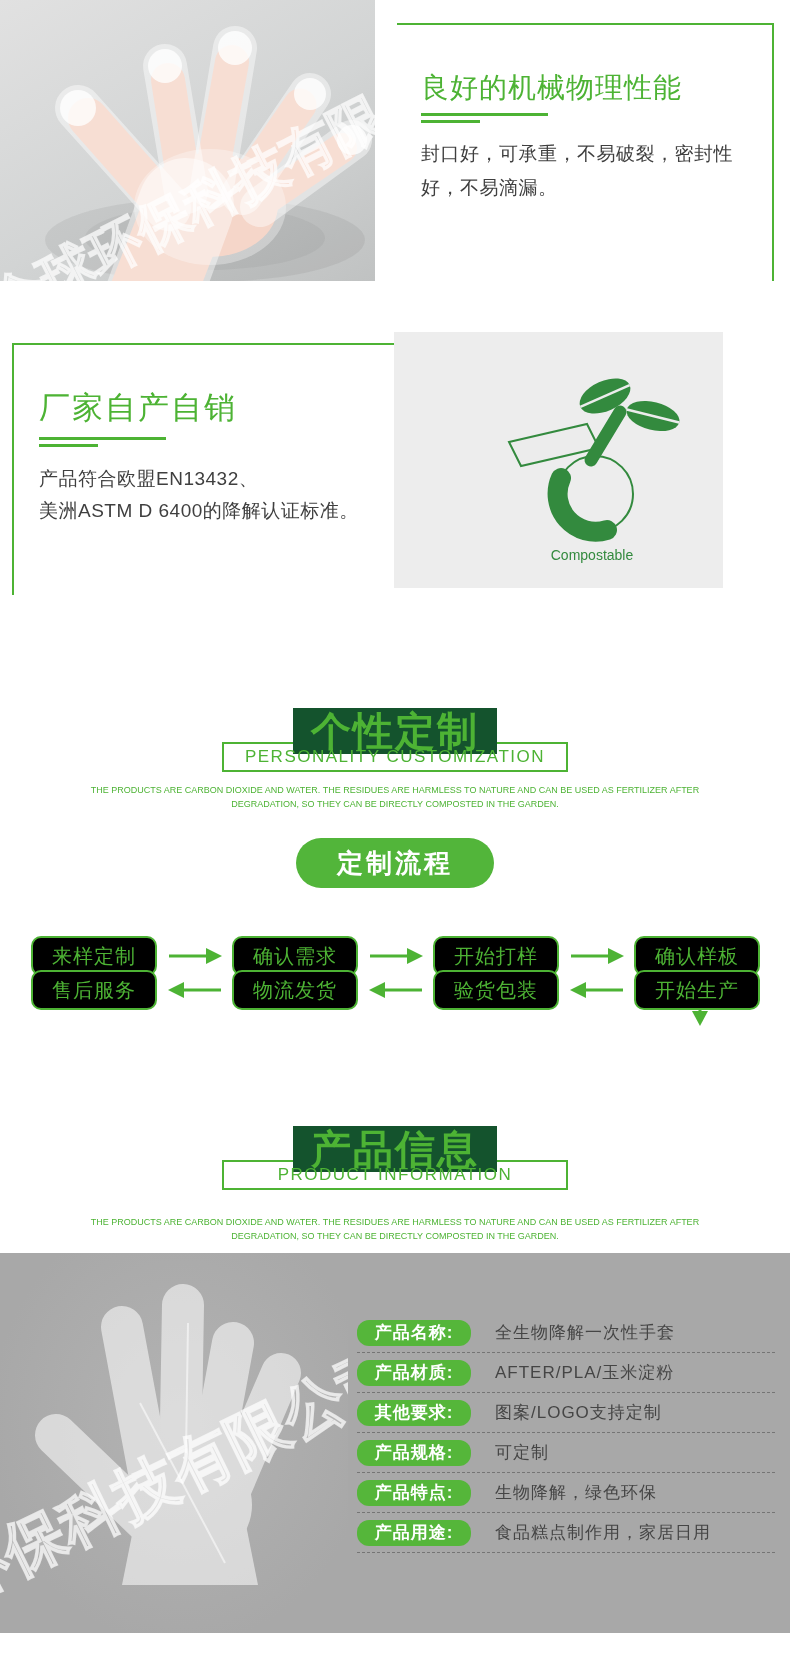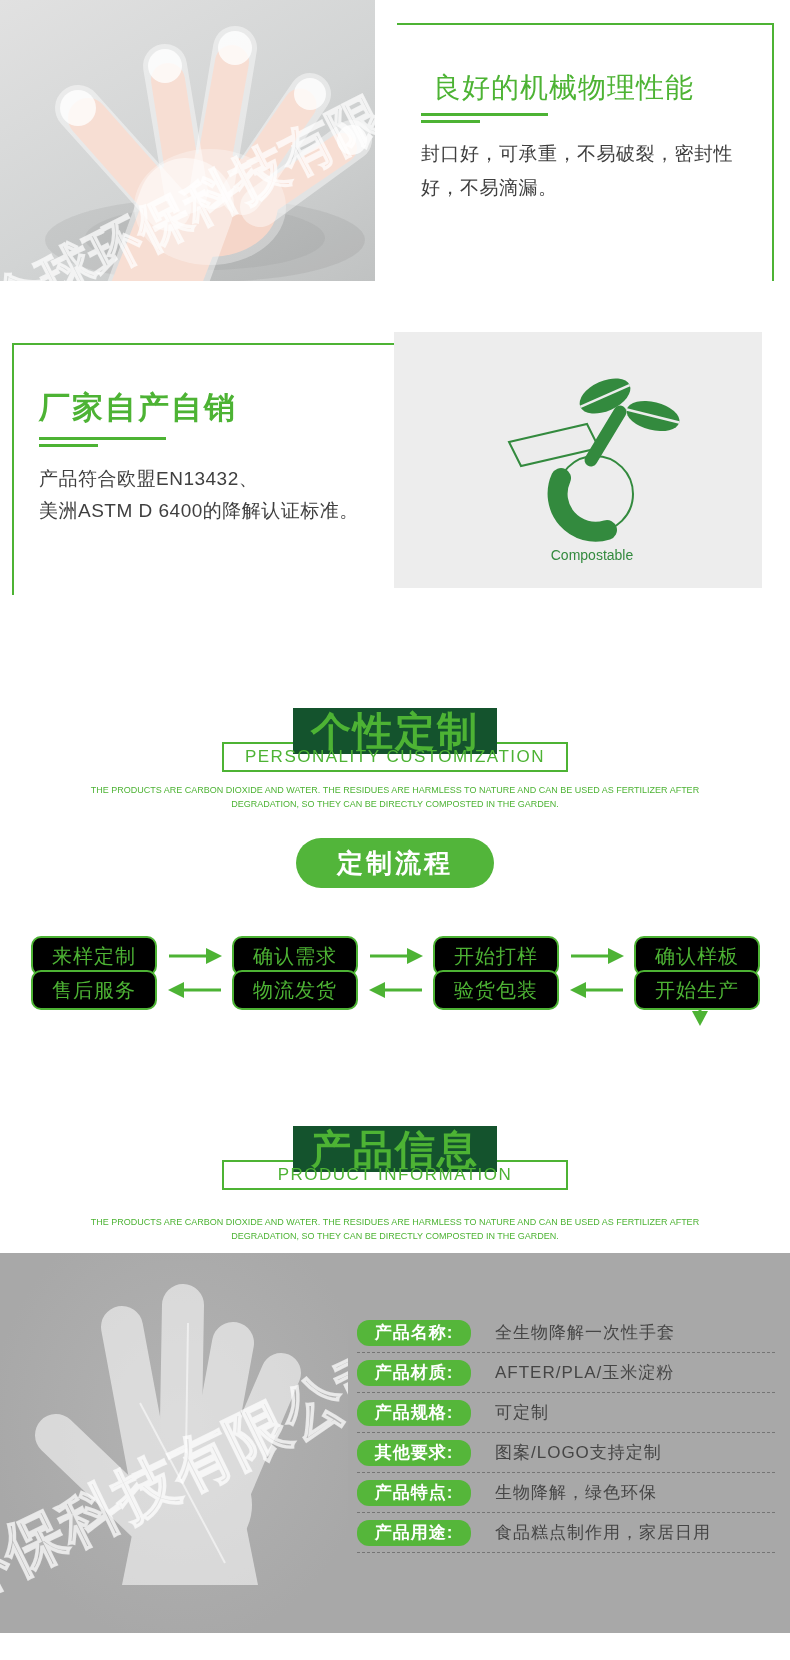--- a/index.html
+++ b/index.html
@@ -31,7 +31,7 @@
     border-top:2px solid var(--green);border-right:2px solid var(--green);
     box-sizing:border-box;
   }
-  .box-mech .bx-title{position:absolute;left:24px;top:44px;font-size:28px;font-weight:500;color:var(--green);letter-spacing:1px;margin-left:12px;}
+  .box-mech .bx-title{position:absolute;left:24px;top:44px;font-size:28px;font-weight:500;color:var(--green);letter-spacing:1px;}
   .box-mech .u1{position:absolute;left:24px;top:88px;width:127px;height:3px;background:var(--green);}
   .box-mech .u2{position:absolute;left:24px;top:95px;width:59px;height:3px;background:var(--green);}
   .box-mech .bx-body{position:absolute;left:24px;top:112px;width:336px;font-size:19px;line-height:34px;color:var(--dark);letter-spacing:0.5px;}

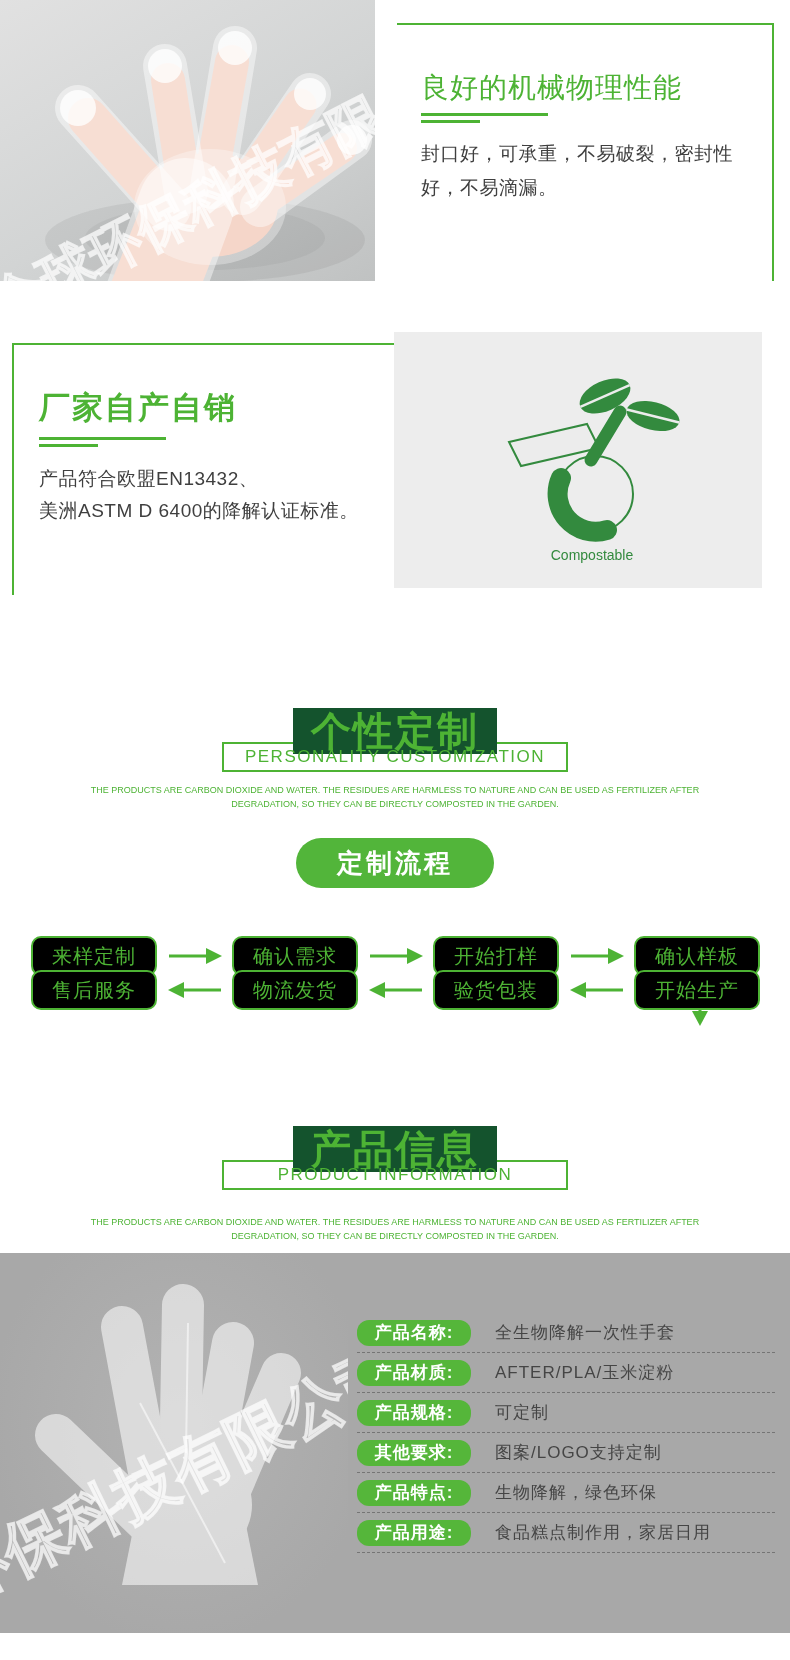--- a/index.html
+++ b/index.html
@@ -41,7 +41,7 @@
     border-top:2px solid var(--green);border-left:2px solid var(--green);
     box-sizing:border-box;
   }
-  .box-factory .bx-title{position:absolute;left:25px;top:42px;font-size:31px;font-weight:700;color:var(--green);letter-spacing:2px;}
+  .box-factory .bx-title{position:absolute;left:25px;top:42px;font-size:31px;font-weight:400;color:var(--green);letter-spacing:2px;}
   .box-factory .u1{position:absolute;left:25px;top:92px;width:127px;height:3px;background:var(--green);}
   .box-factory .u2{position:absolute;left:25px;top:99px;width:59px;height:3px;background:var(--green);}
   .box-factory .bx-body{position:absolute;left:25px;top:118px;width:345px;font-size:19px;line-height:32px;color:var(--dark);letter-spacing:0.5px;}

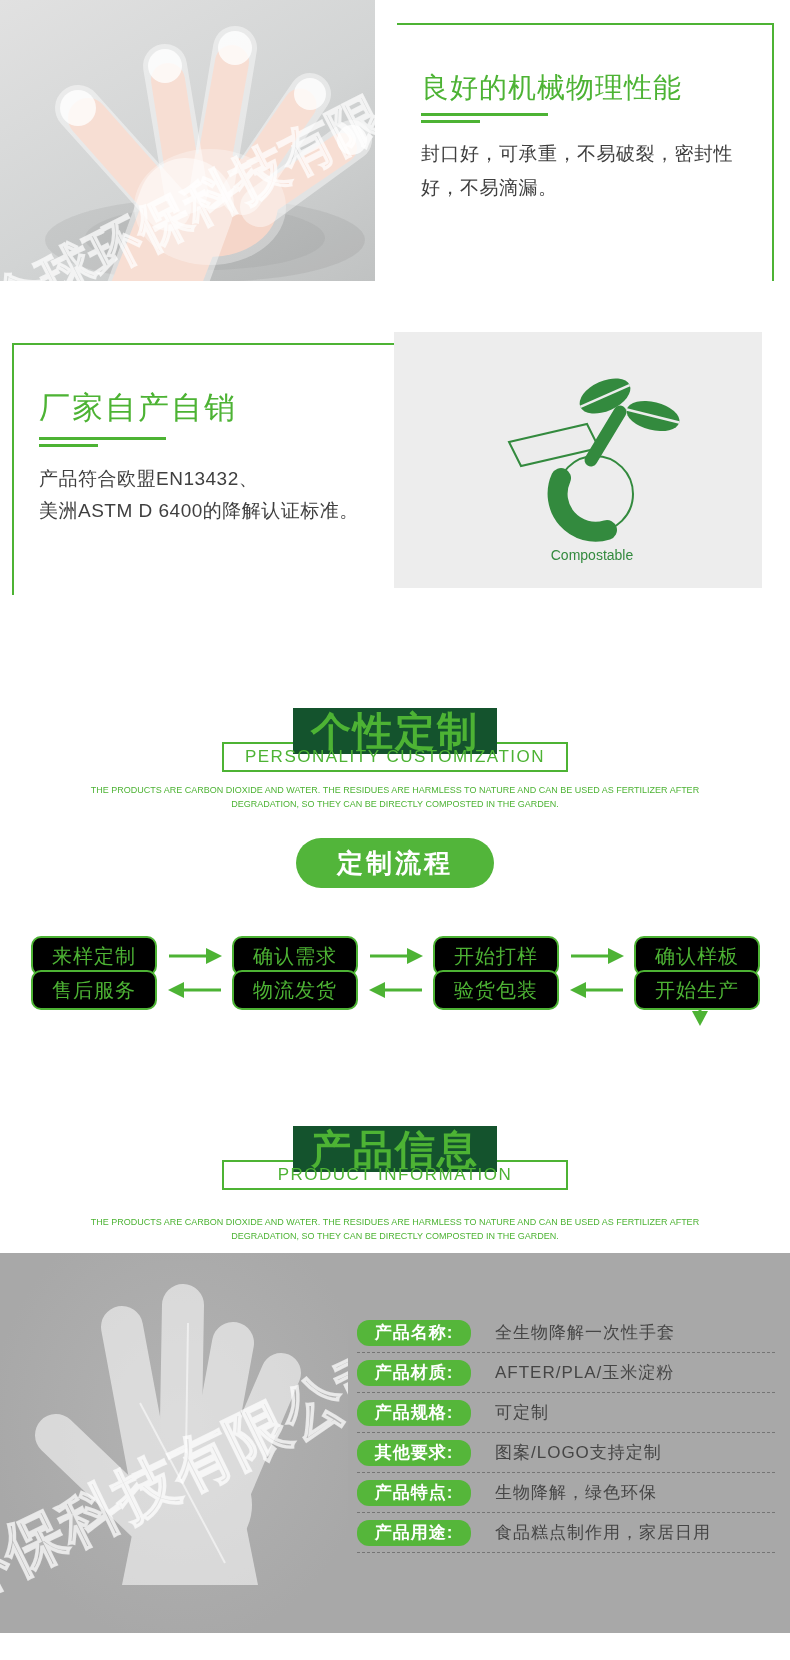--- a/index.html
+++ b/index.html
@@ -47,7 +47,7 @@
   .box-factory .bx-body{position:absolute;left:25px;top:118px;width:345px;font-size:19px;line-height:32px;color:var(--dark);letter-spacing:0.5px;}
   
   .photo-compostable{
-    position:absolute;left:394px;top:332px;width:368px;height:256px;background:#ededed;
+    position:absolute;left:394px;top:332px;width:329px;height:256px;background:#ededed;
   }
   
   .hd-box{position:absolute;left:222px;width:346px;height:30px;border:2px solid var(--green);box-sizing:border-box;}

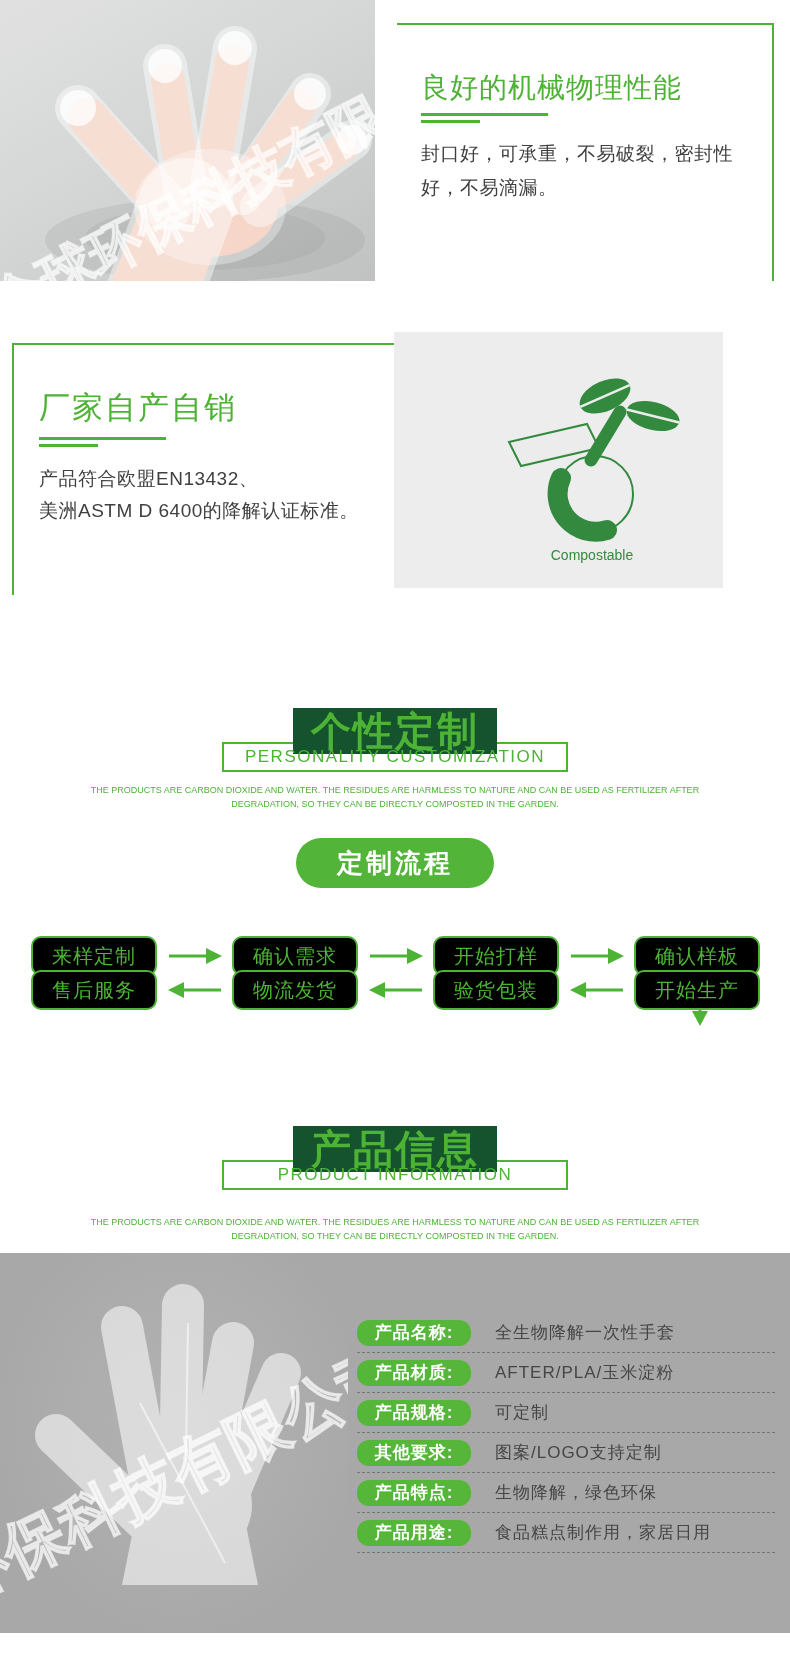--- a/index.html
+++ b/index.html
@@ -284,14 +284,14 @@
       <div class="spec-value">AFTER/PLA/玉米淀粉</div>
     </div>
     <div class="spec-row">
+      <div class="spec-label">其他要求:</div>
+      <div class="spec-value">图案/LOGO支持定制</div>
+    </div>
+    <div class="spec-row">
       <div class="spec-label">产品规格:</div>
       <div class="spec-value">可定制</div>
     </div>
     <div class="spec-row">
-      <div class="spec-label">其他要求:</div>
-      <div class="spec-value">图案/LOGO支持定制</div>
-    </div>
-    <div class="spec-row">
       <div class="spec-label">产品特点:</div>
       <div class="spec-value">生物降解，绿色环保</div>
     </div>

